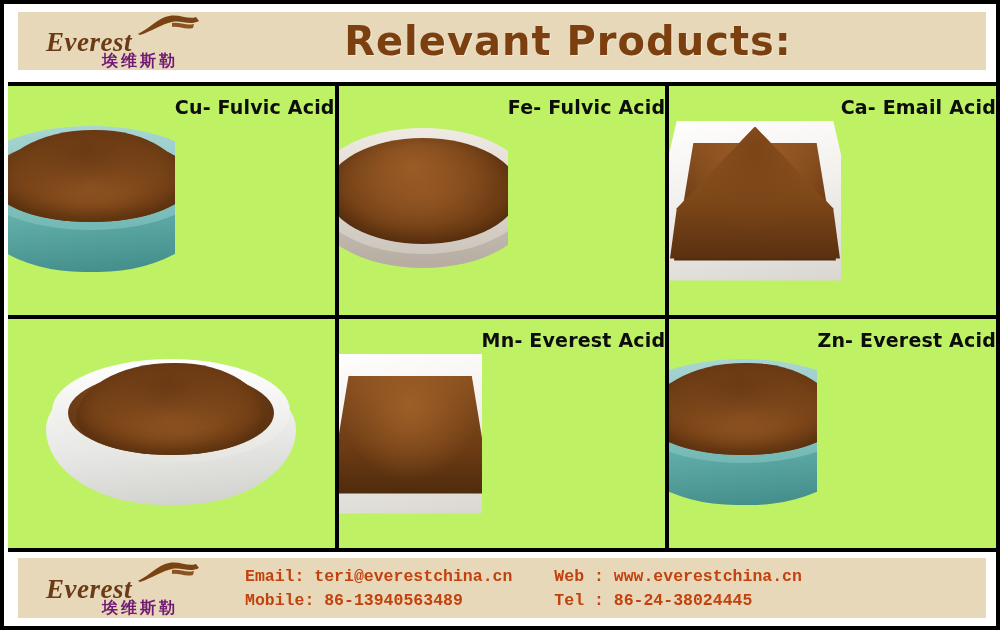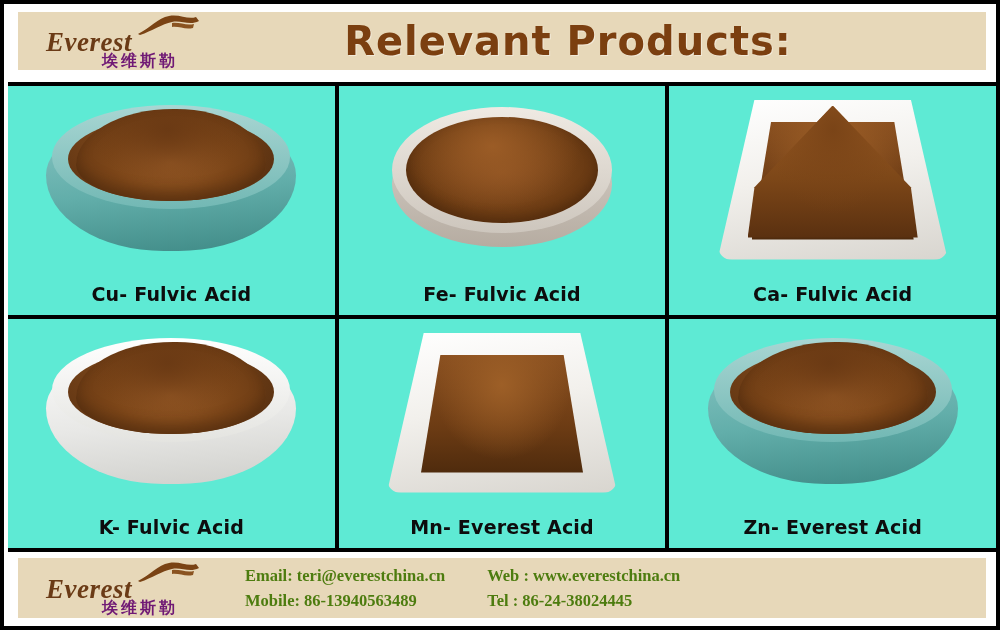--- a/index.html
+++ b/index.html
@@ -121,9 +121,9 @@
     flex: 1 1 0;
     position: relative;
     display: flex;
-    flex-direction: column;
+    flex-direction: row;
     min-width: 0;
-    background: #5eead4;
+    background: #bef264;
     border-right: 4px solid #000000;
     box-sizing: border-box;
   }

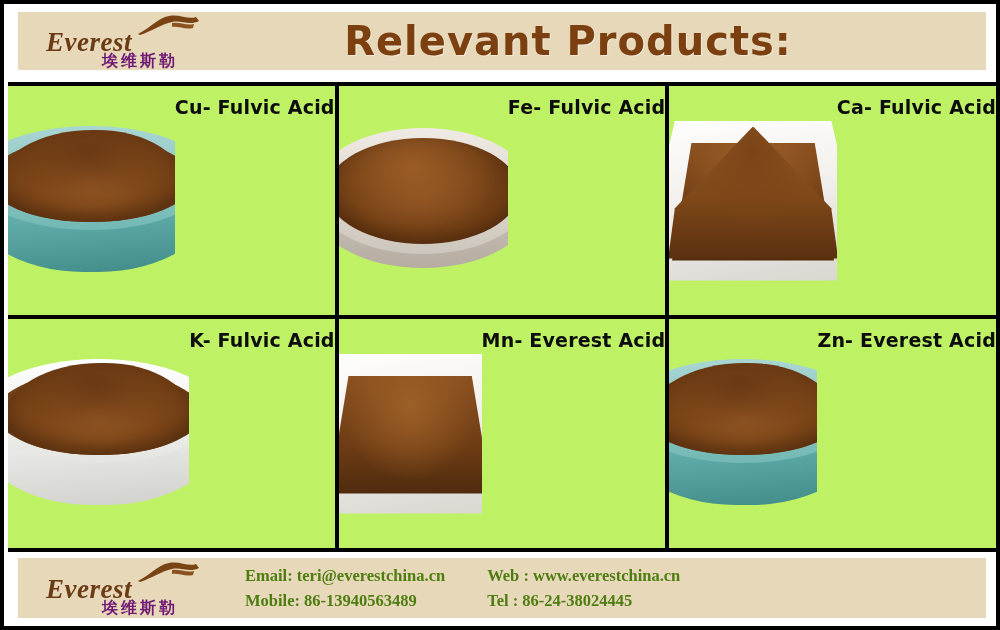--- a/index.html
+++ b/index.html
@@ -362,7 +362,7 @@
             </div>
           </div>
         </div>
-        <div class="cell-caption">Ca- Fulvic Acid</div>
+        <div class="cell-caption">Ca- Email Acid</div>
       </div>
 
     </div>

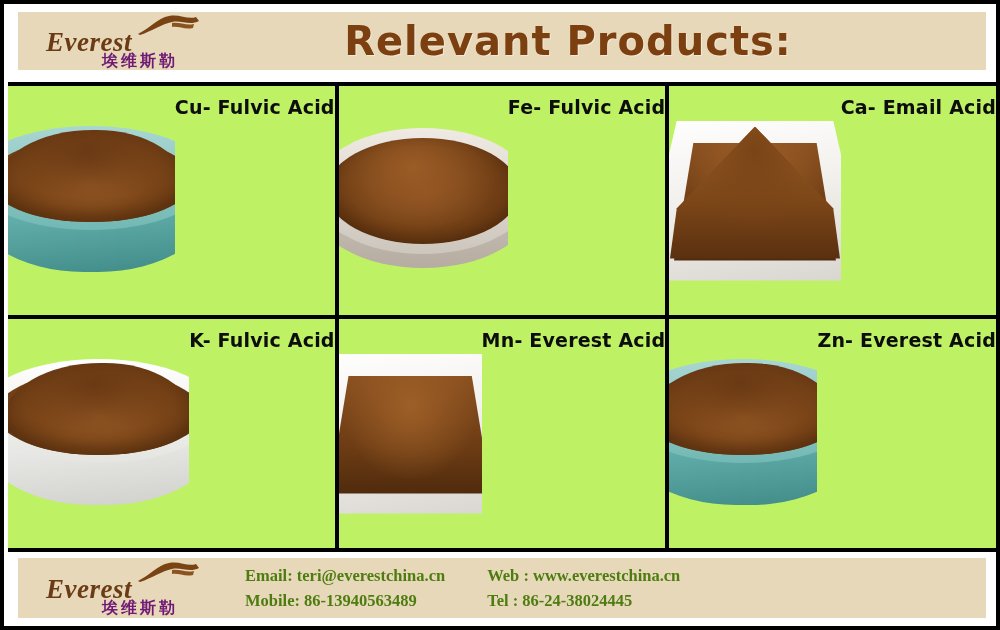--- a/index.html
+++ b/index.html
@@ -380,7 +380,6 @@
             </div>
           </div>
         </div>
-        <div class="cell-caption">K- Fulvic Acid</div>
       </div>
 
       <div class="cell">

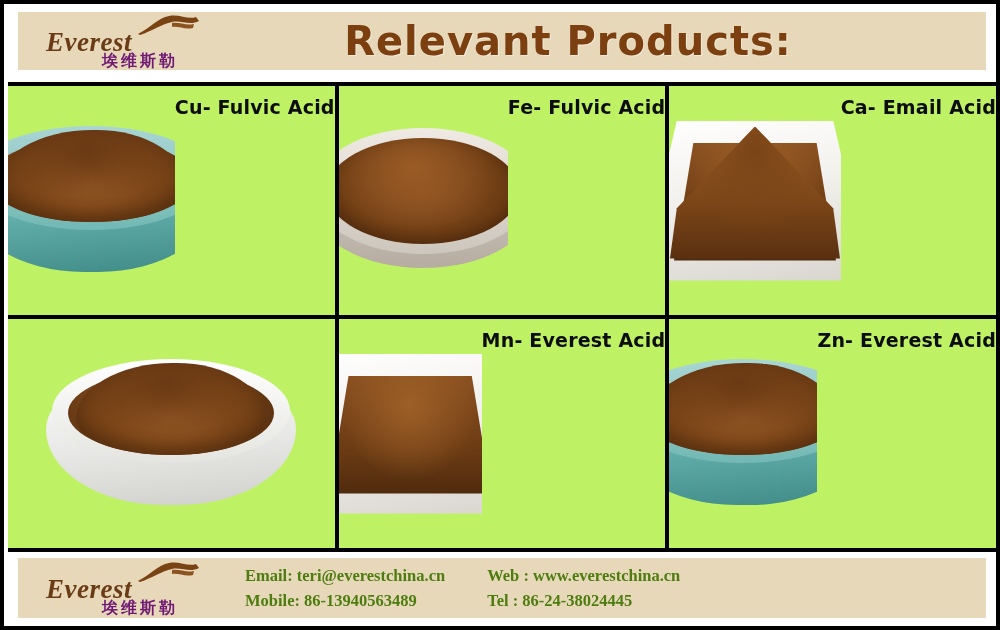--- a/index.html
+++ b/index.html
@@ -290,10 +290,10 @@
     justify-content: flex-start;
     padding-left: 30px;
     gap: 42px;
-    font-family: Liberation Serif, serif;
+    font-family: Liberation Mono, monospace;
     font-weight: bold;
     font-size: 16.5px;
-    color: #4d7c0f;
+    color: #c2410c;
     white-space: nowrap;
   }
   .contact-col { display: flex; flex-direction: column; gap: 5px; }

